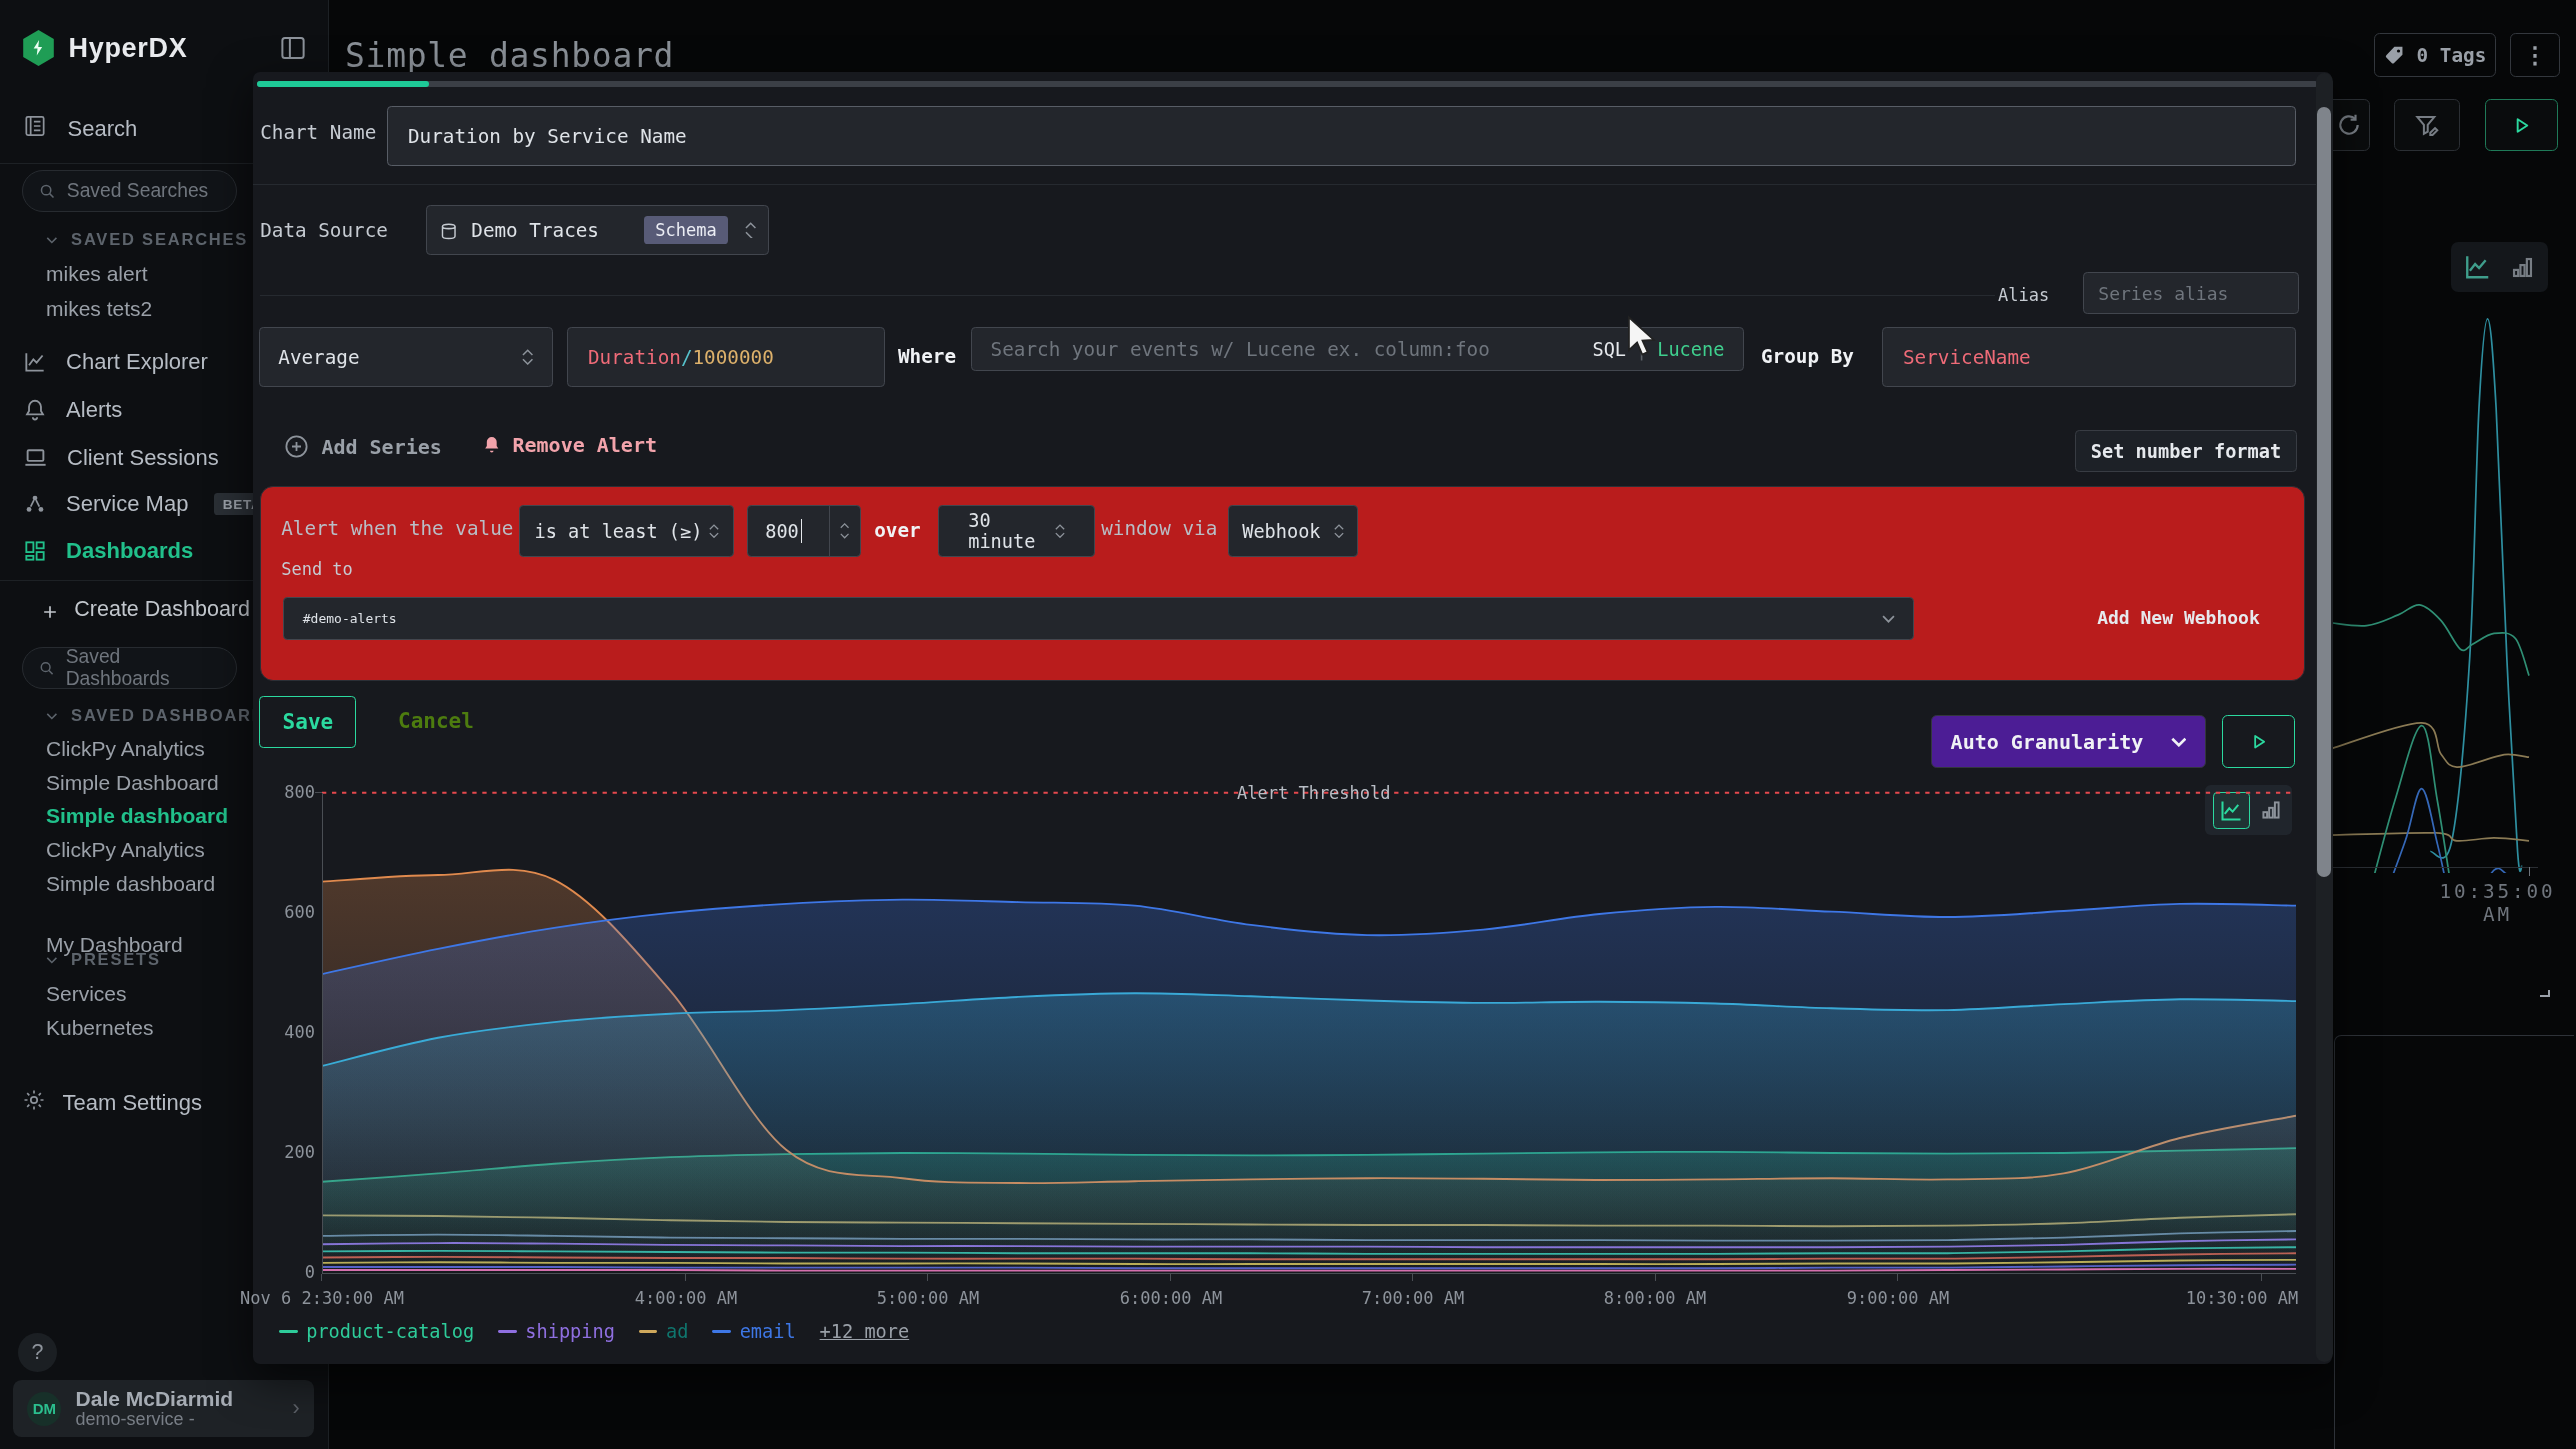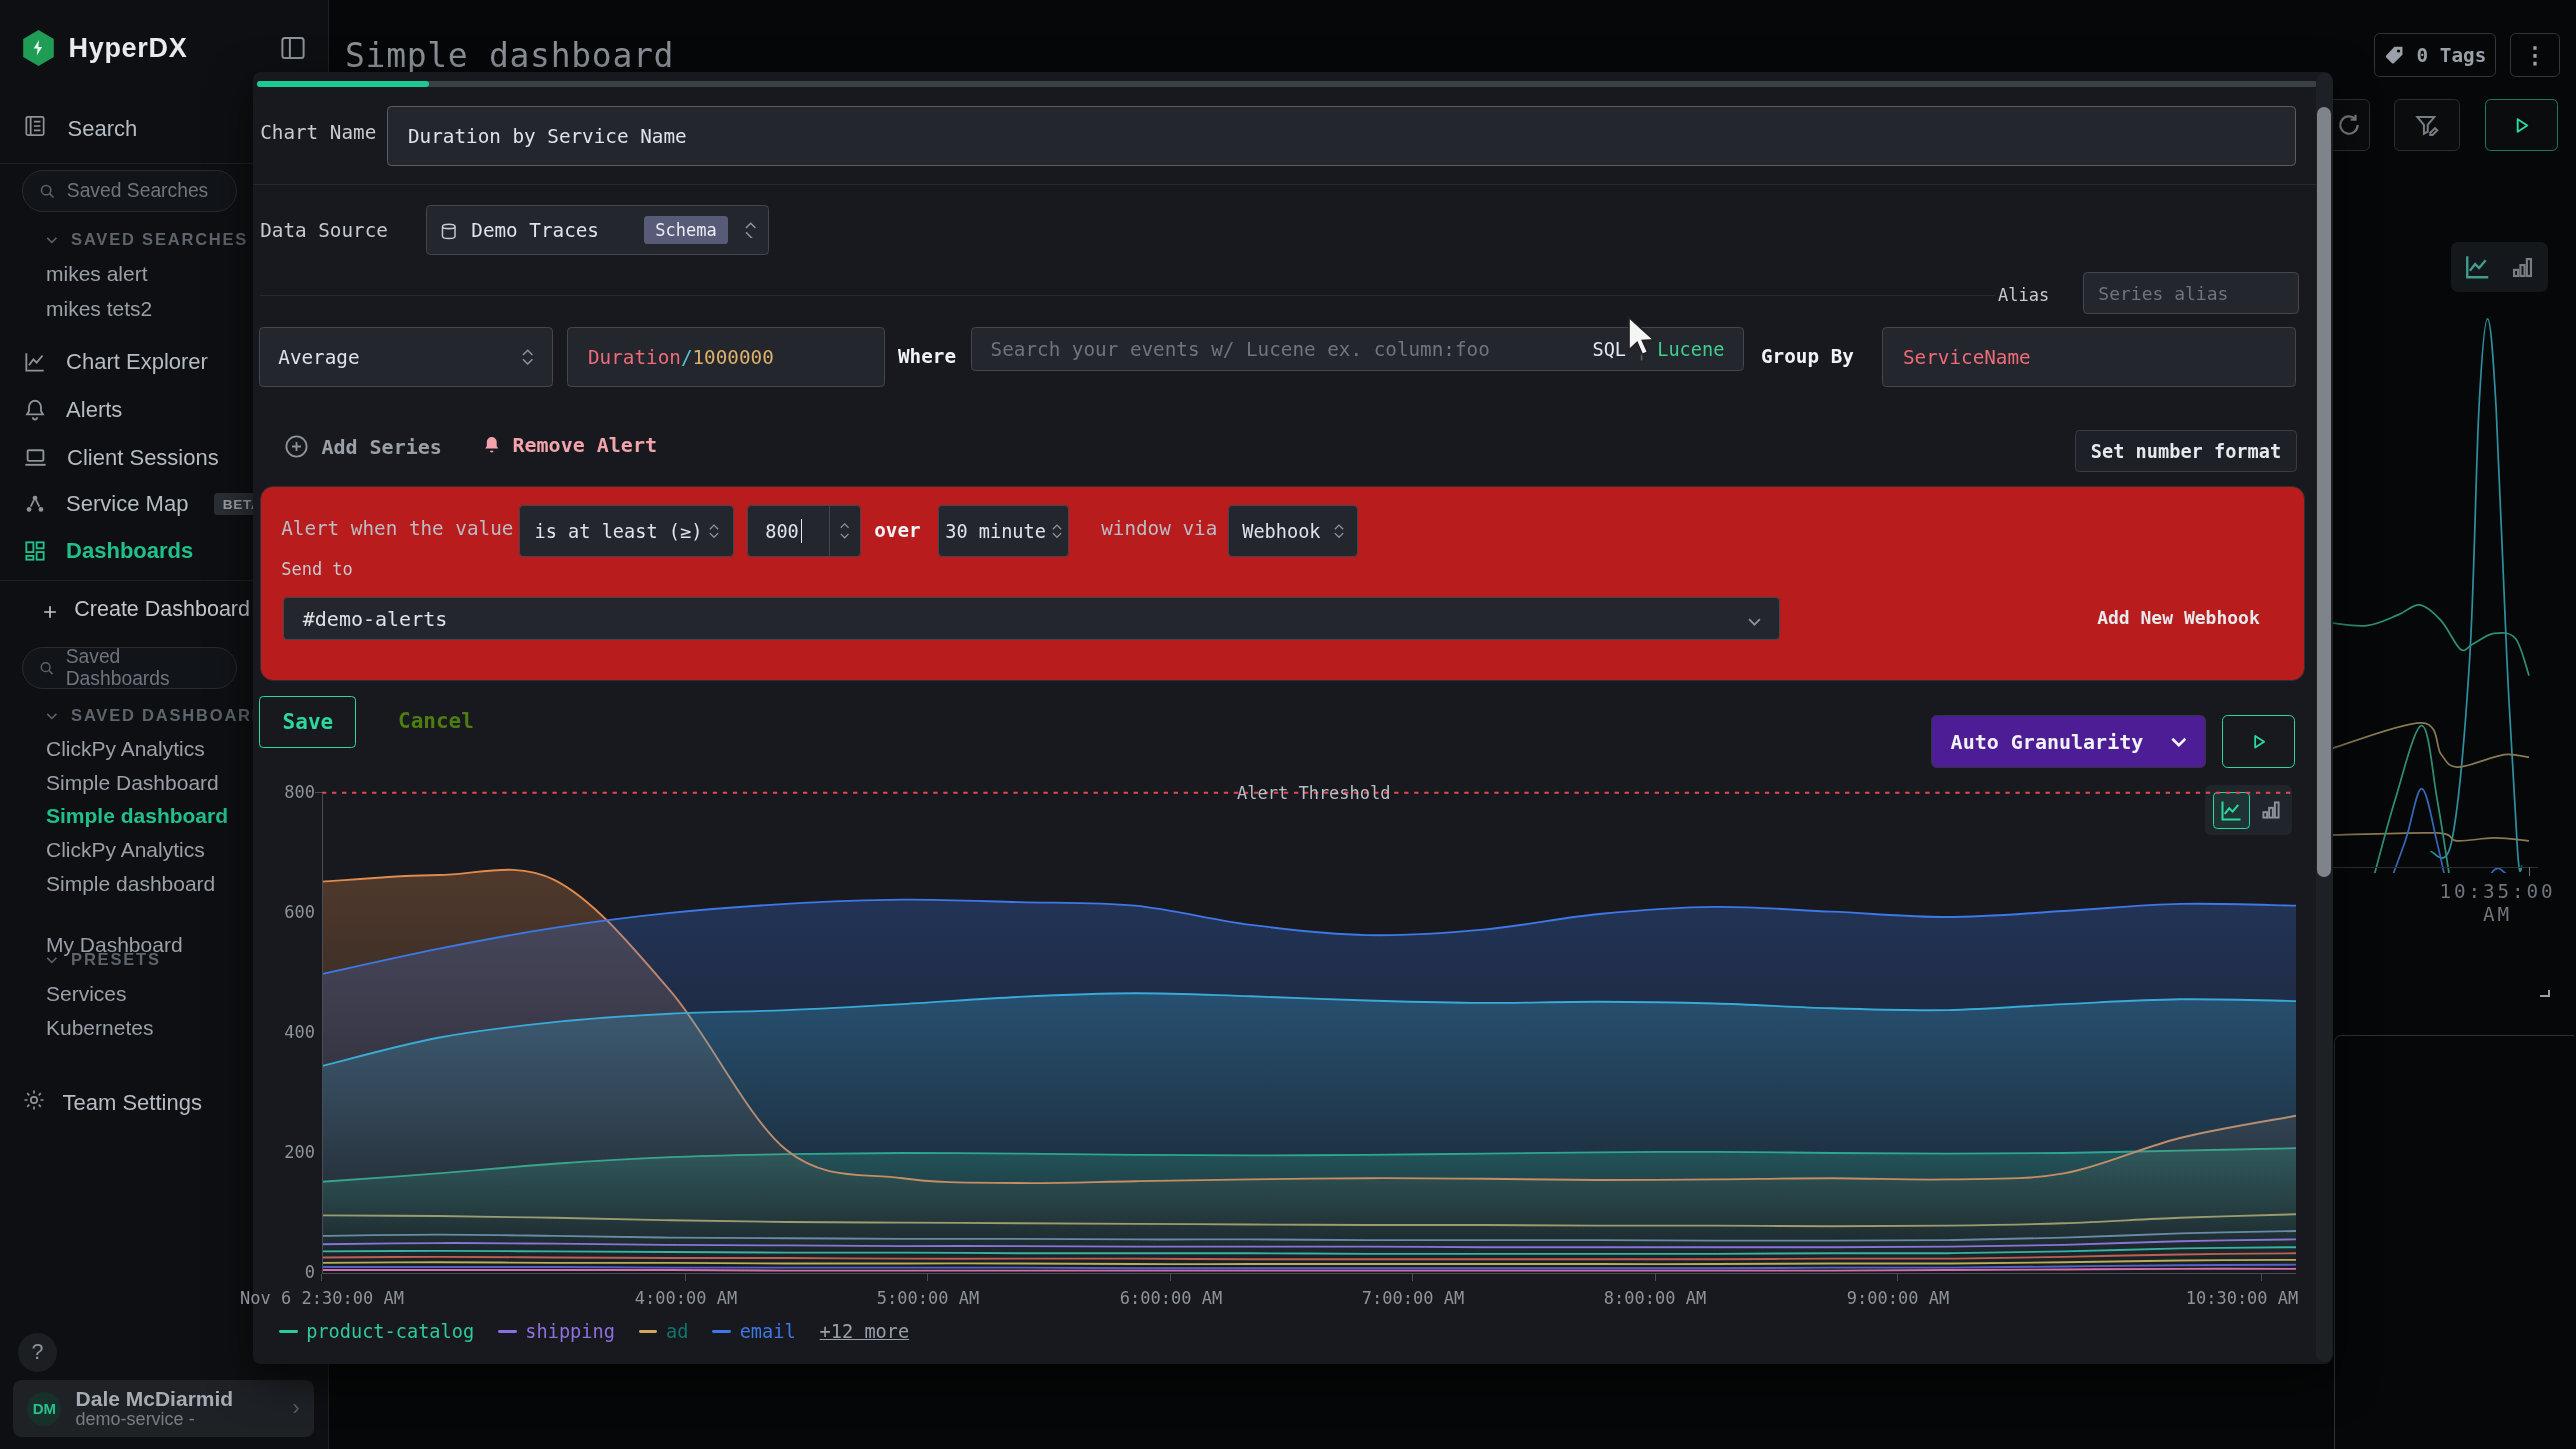--- a/index.html
+++ b/index.html
@@ -442,7 +442,7 @@
 
       <div class="abs bold-label" style="left:613px;top:31.5px">over</div>
 
-      <div class="abs field" style="left:677px;top:18px;width:131px;height:52px;padding:0 6px;font-size:18.6px">
+      <div class="abs field" style="left:677px;top:18px;width:157px;height:52px;padding:0 29px;font-size:18.6px">
         <span>30 minute</span>
         <span class="updown">
           <svg width="10" height="6.4" viewBox="0 0 12 7" fill="none" stroke="currentColor" stroke-width="1.6">

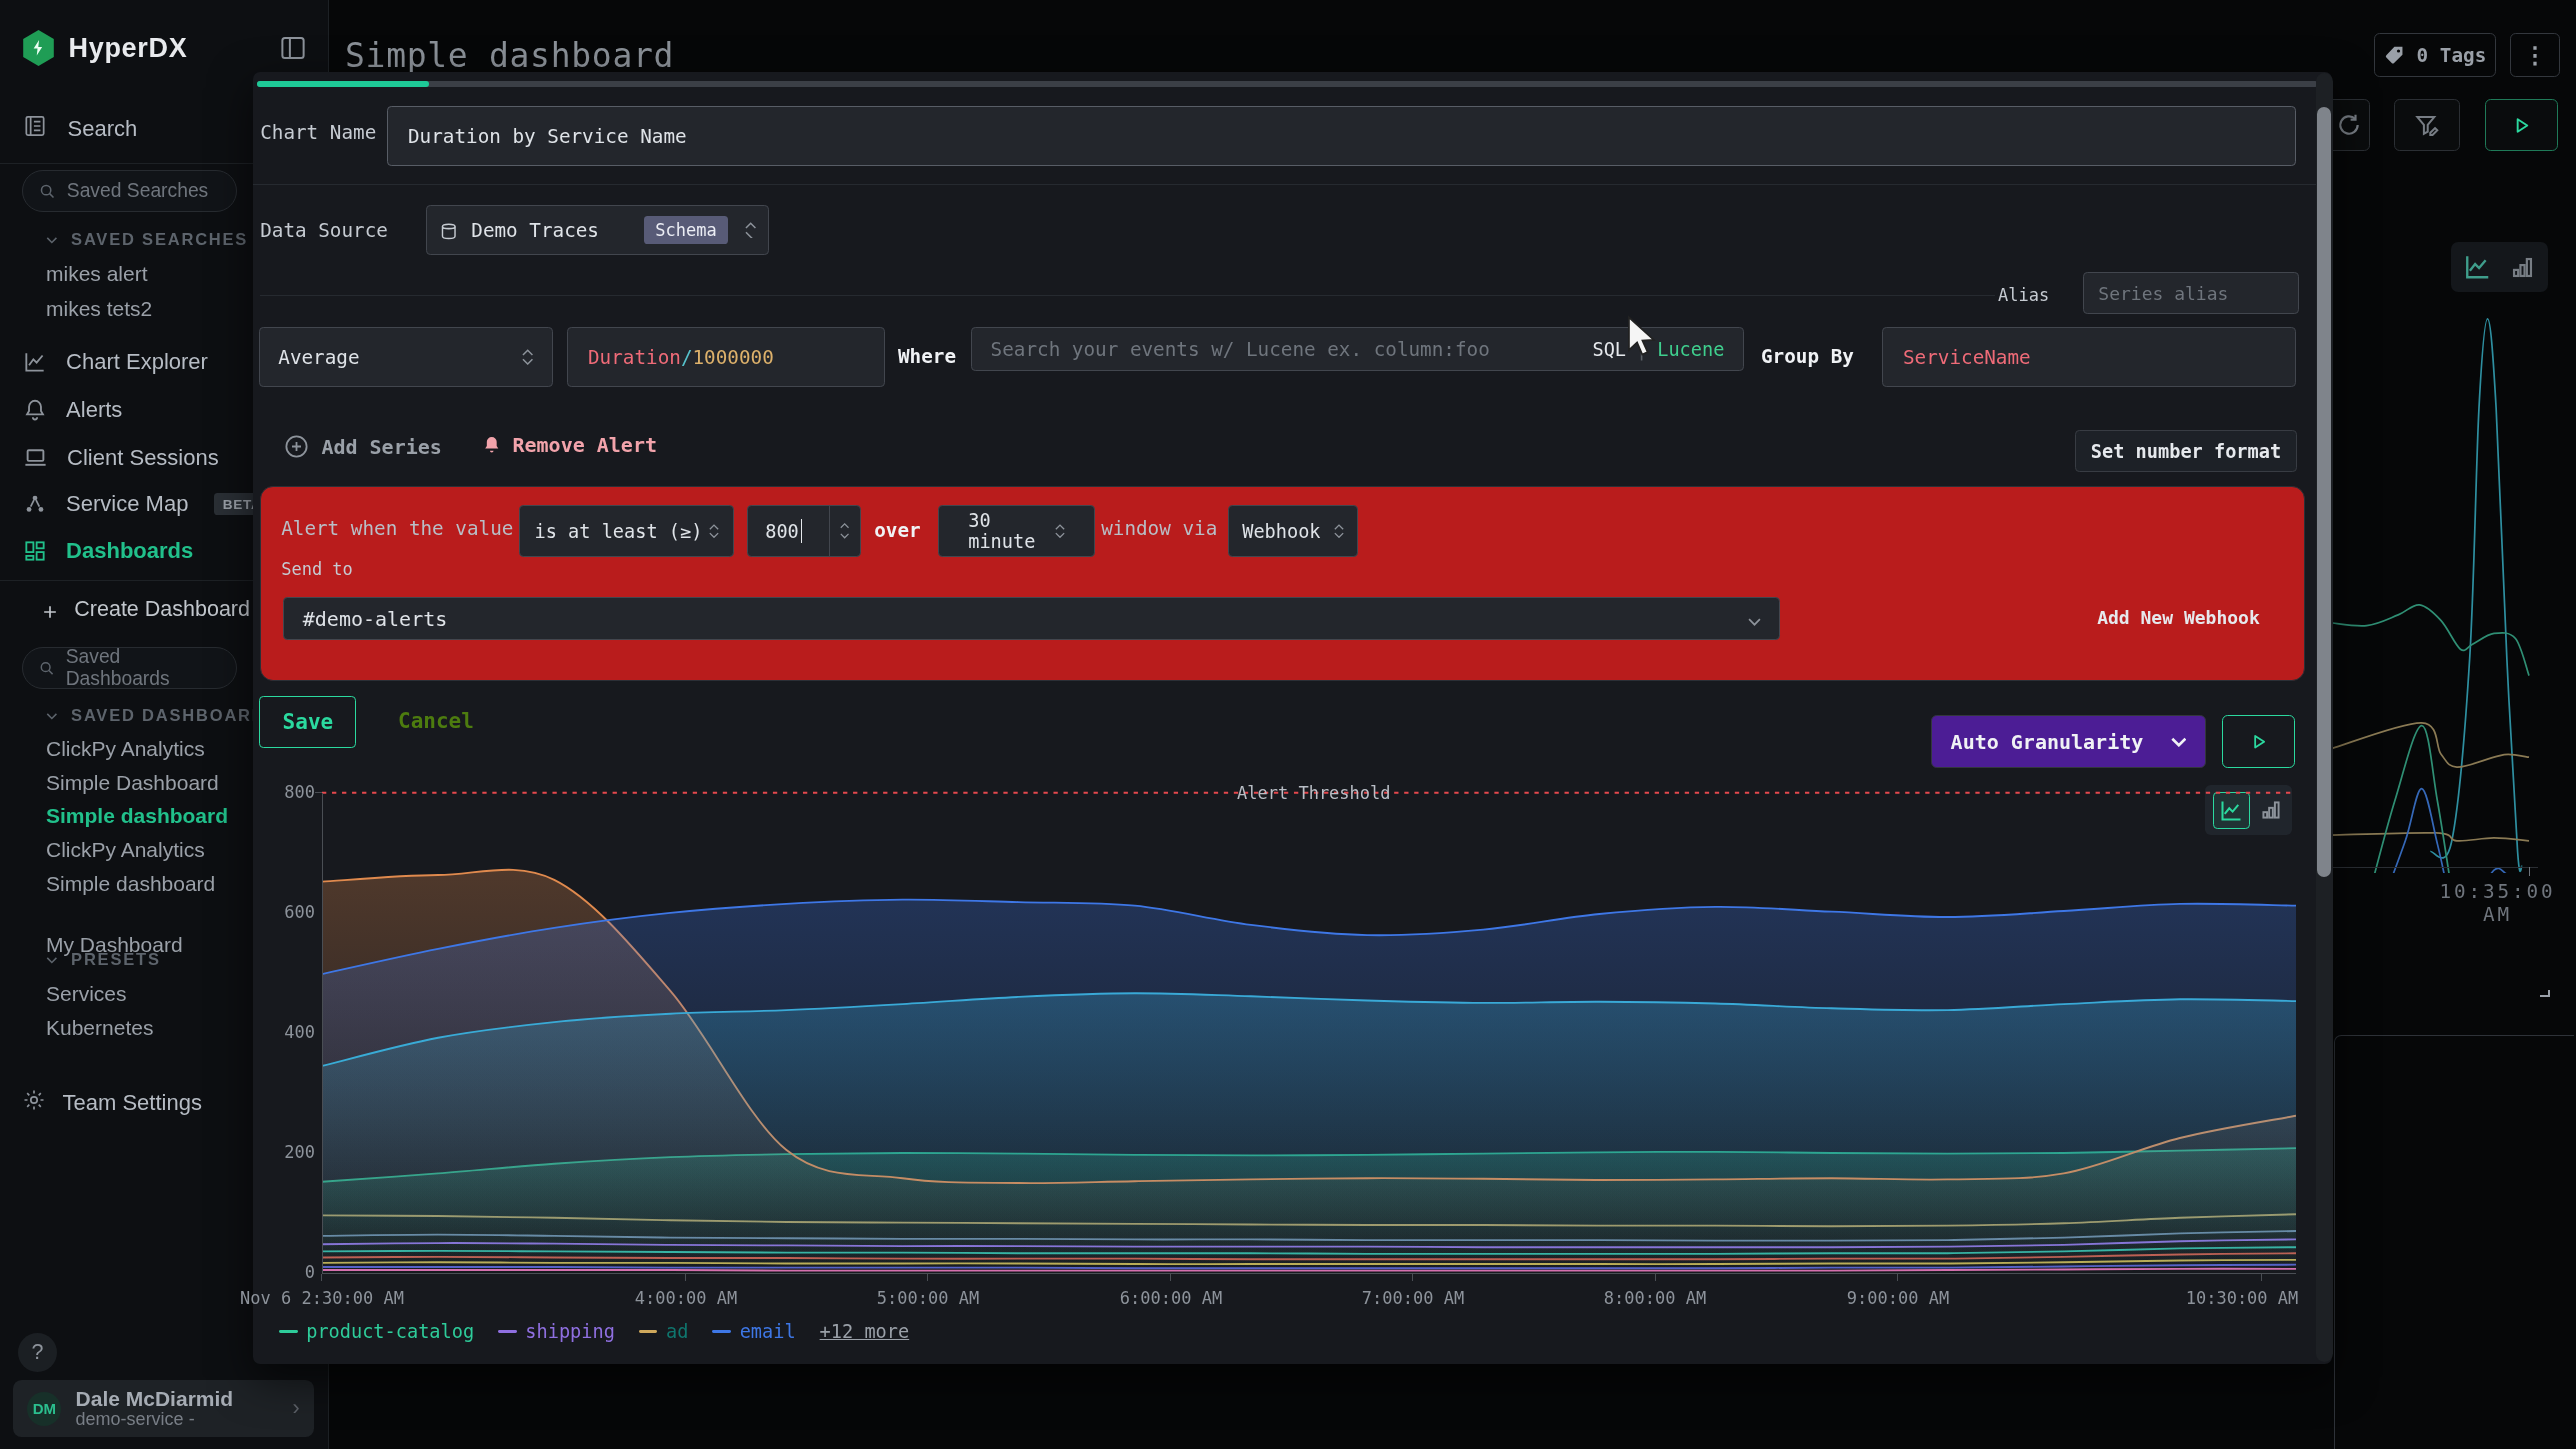--- a/index.html
+++ b/index.html
@@ -469,7 +469,7 @@
       </div>
 
       <div class="abs f-label-sm" style="left:20px;top:72px">Send to</div>
-      <div class="abs field" style="left:22px;top:110px;width:1497px;height:43px;padding:0 18.6px;font-size:20px">
+      <div class="abs field" style="left:22px;top:110px;width:1631px;height:43px;padding:0 18.6px;font-size:13px">
         <span>#demo-alerts</span>
         <span class="chev-d" style="margin-left:auto">
           <svg width="13" height="7.9" viewBox="0 0 12 7" fill="none" stroke="currentColor" stroke-width="1.6">

